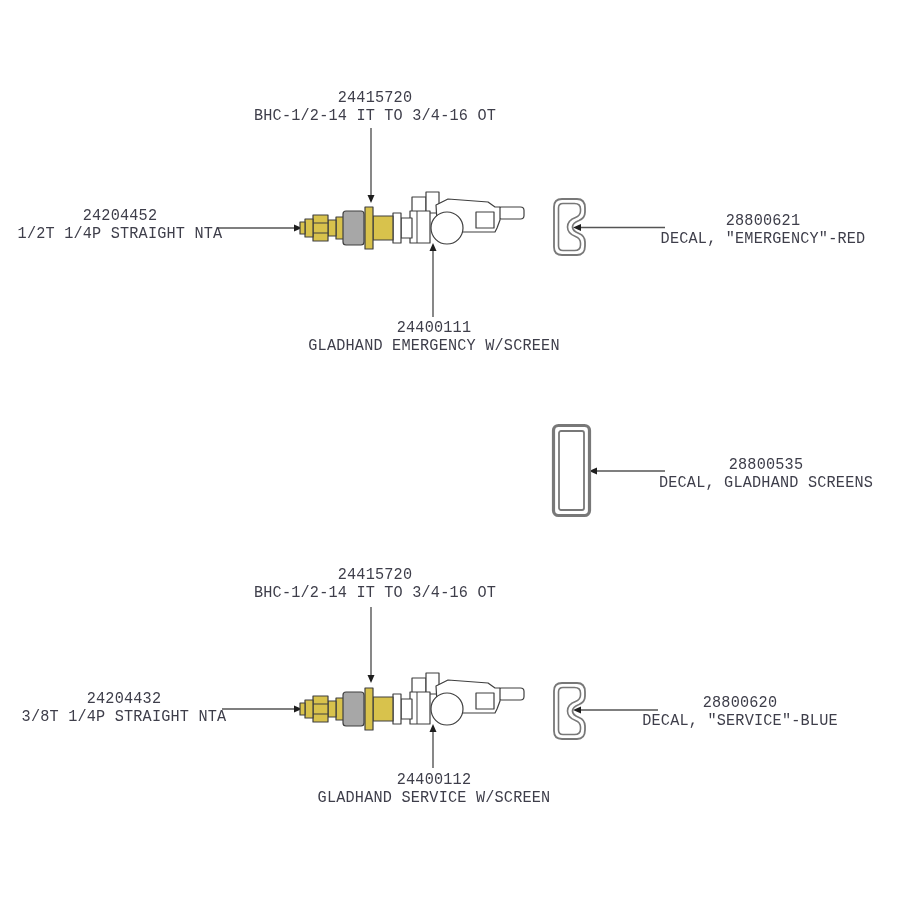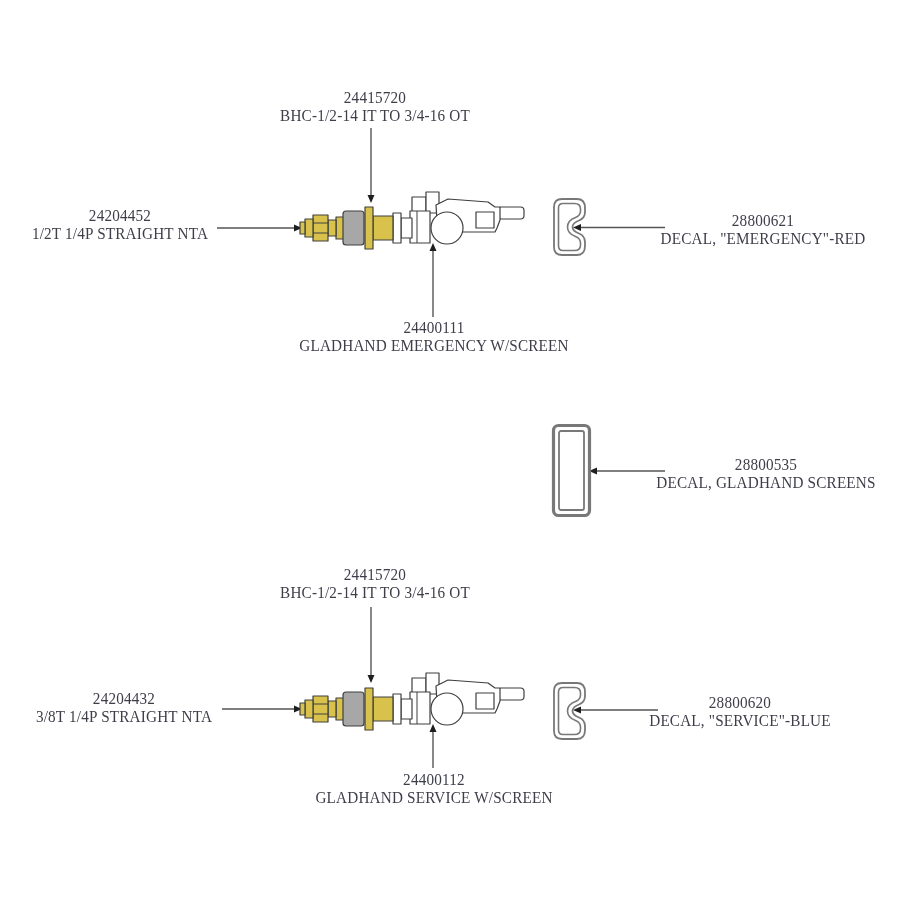--- a/index.html
+++ b/index.html
@@ -10,7 +10,7 @@
   body{background:var(--bg);}
   .screen{
     position:relative; width:900px; height:900px; background:var(--bg);
-    overflow:hidden; font-family:Liberation Serif, serif;
+    overflow:hidden; font-family:Liberation Mono, monospace;
   }
   .diagram-svg{position:absolute; left:0; top:0;}
   .callout{

